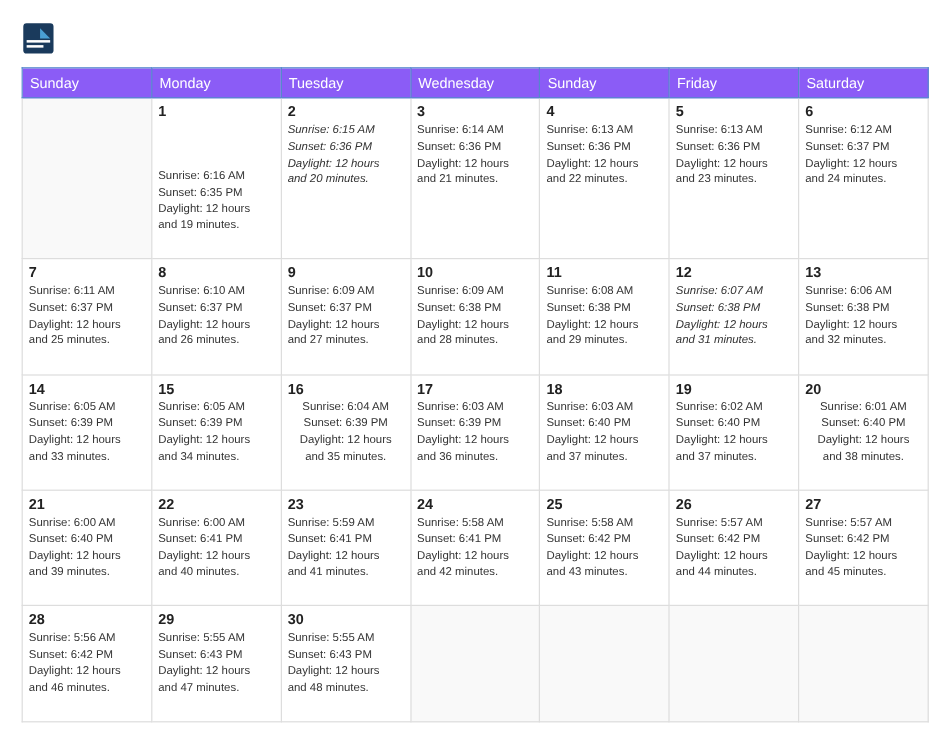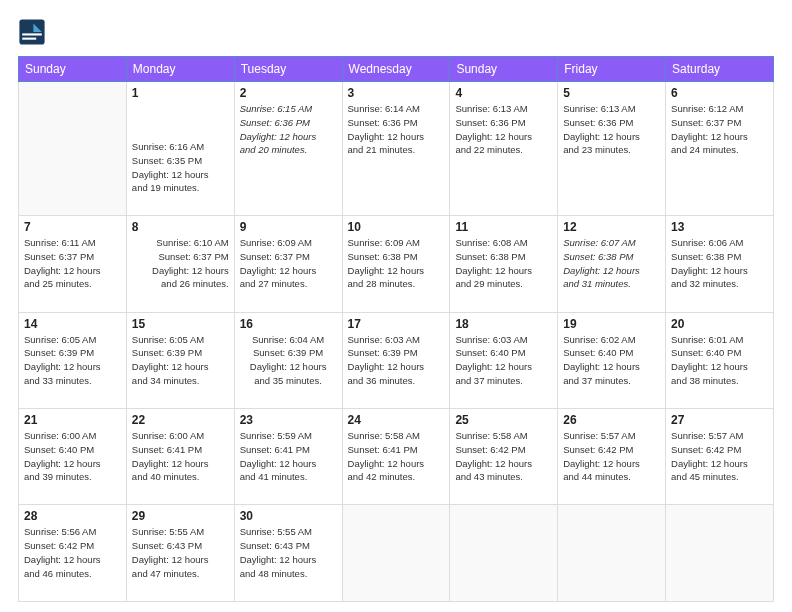--- a/index.html
+++ b/index.html
@@ -184,7 +184,7 @@
           </td>
           <td>
             <span class="day-number">8</span>
-            <div class="cell-text" style="white-space: pre-line; text-align: right;">Sunrise: 6:10 AM
+            <div class="cell-text" style="white-space: pre-line;">Sunrise: 6:10 AM
 Sunset: 6:37 PM
 Daylight: 12 hours
 and 26 minutes.</div>

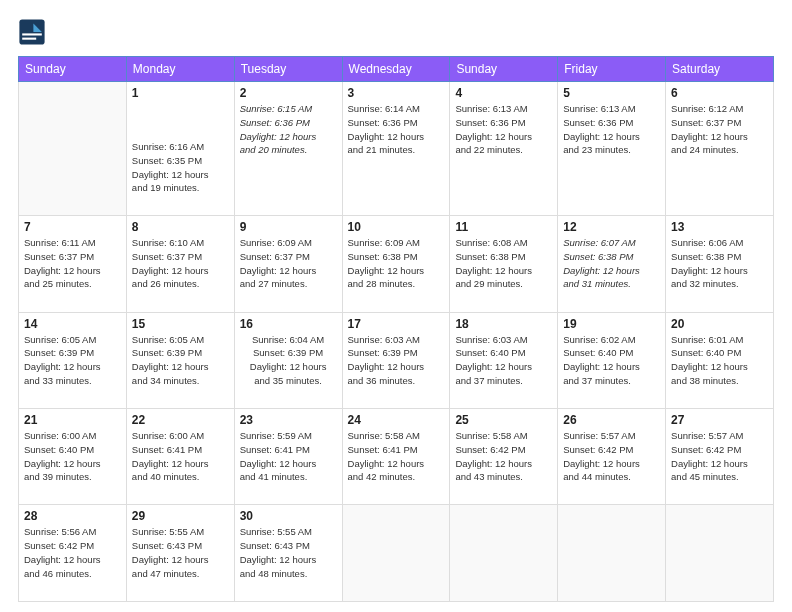--- a/index.html
+++ b/index.html
@@ -270,7 +270,7 @@
           </td>
           <td>
             <span class="day-number">20</span>
-            <div class="cell-text" style="white-space: pre-line;">Sunrise: 6:01 AM
+            <div class="cell-text" style="white-space: pre-line; text-align: center;">Sunrise: 6:01 AM
 Sunset: 6:40 PM
 Daylight: 12 hours
 and 38 minutes.</div>

